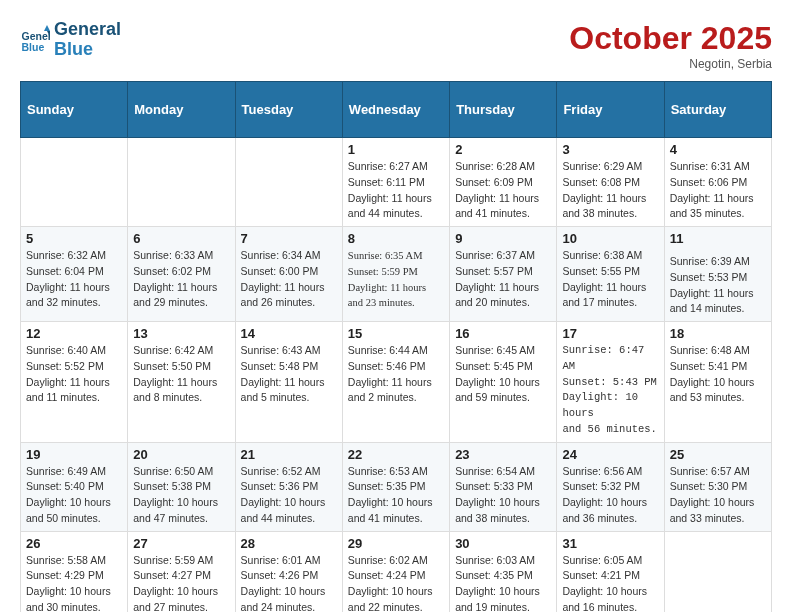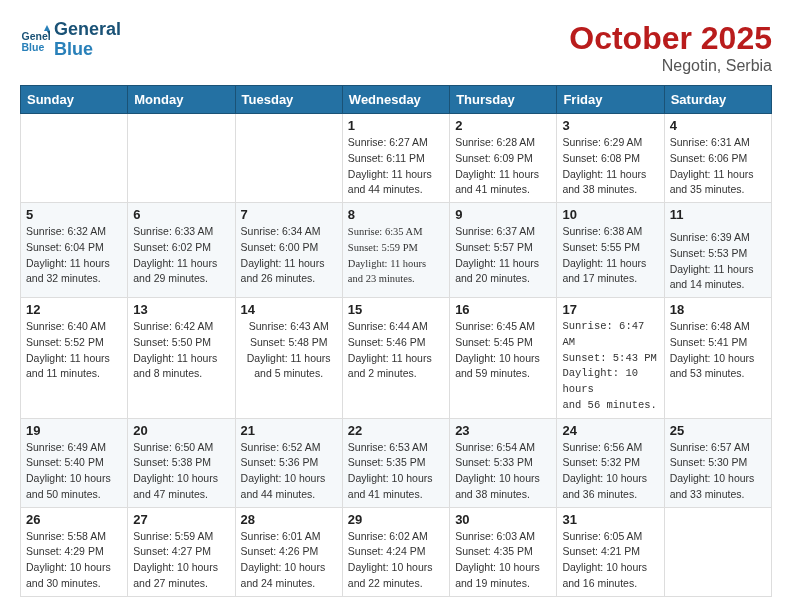--- a/index.html
+++ b/index.html
@@ -34,7 +34,7 @@
       color: #b91c1c;
     }
     .location-title {
-      font-size: 16px;
+      font-size: 12px;
       color: #555;
     }
     .calendar-table {

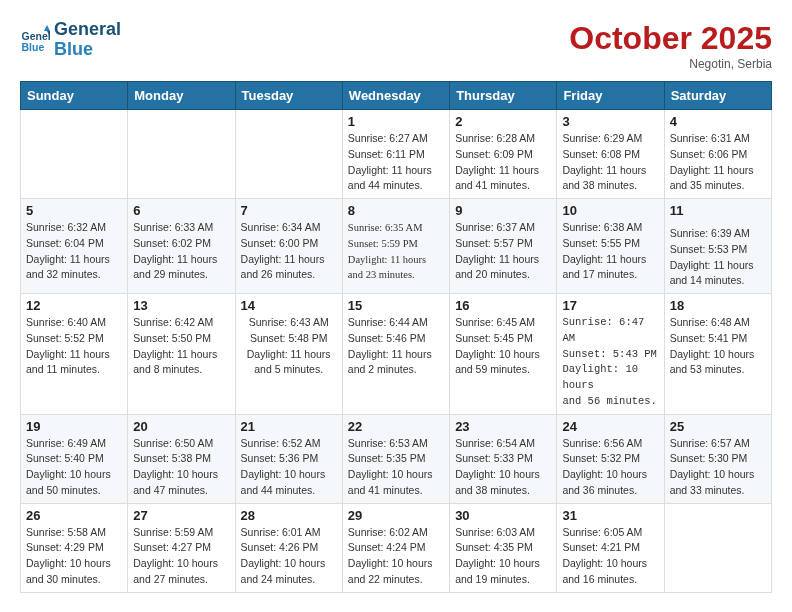--- a/index.html
+++ b/index.html
@@ -46,7 +46,7 @@
       background-color: #2471a3;
       color: #fff;
       text-align: left;
-      padding: 6px 6px;
+      padding: 20px 6px;
       font-size: 13px;
       border: 1px solid #1a5276;
     }

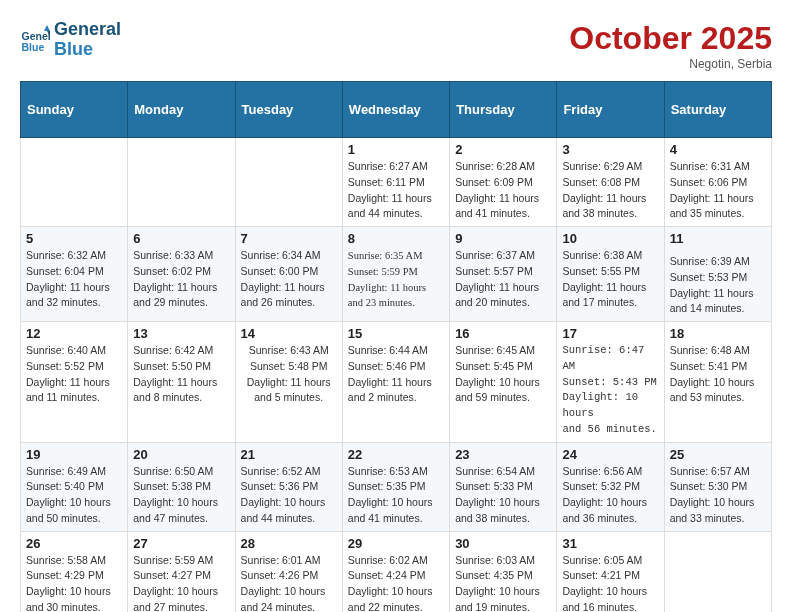--- a/index.html
+++ b/index.html
@@ -214,7 +214,7 @@
         </td>
         <td>
           <span class="day-number">14</span>
-          <div class="day-info" style="white-space: pre-line; text-align: center;">Sunrise: 6:43 AM
+          <div class="day-info" style="white-space: pre-line;">Sunrise: 6:43 AM
 Sunset: 5:48 PM
 Daylight: 11 hours
 and 5 minutes.</div>

